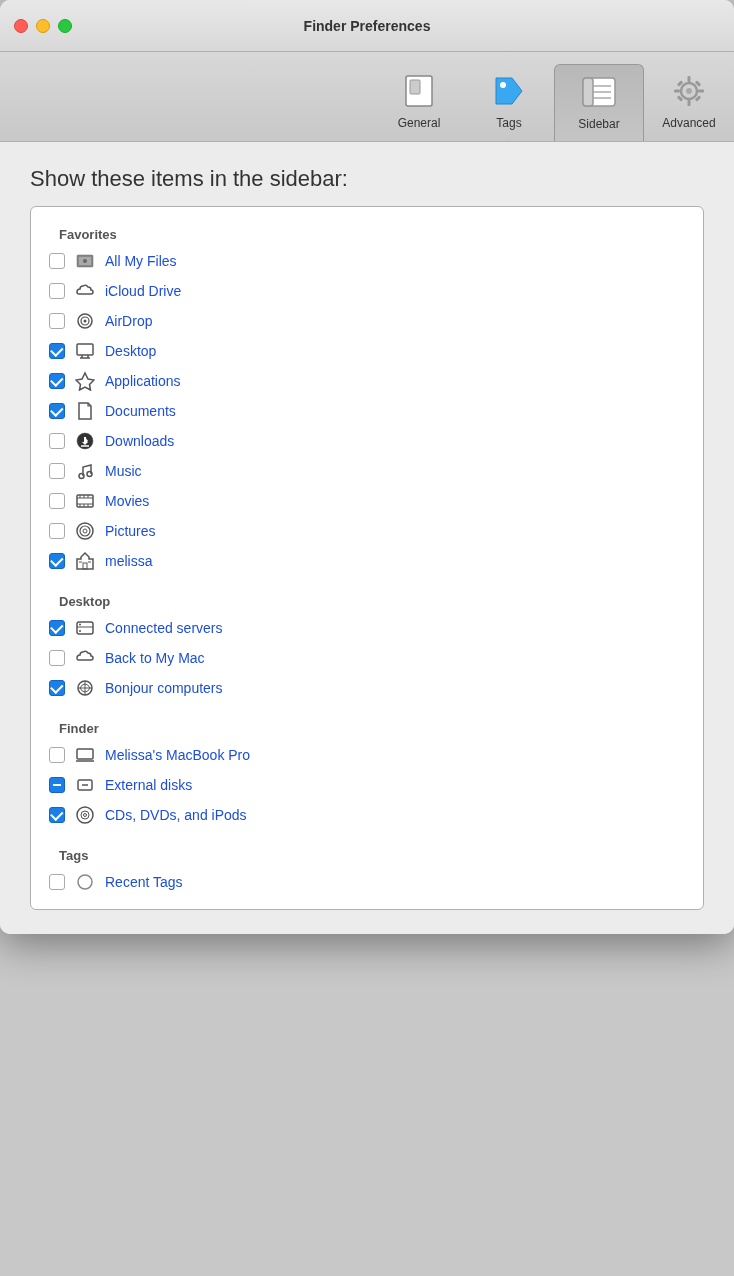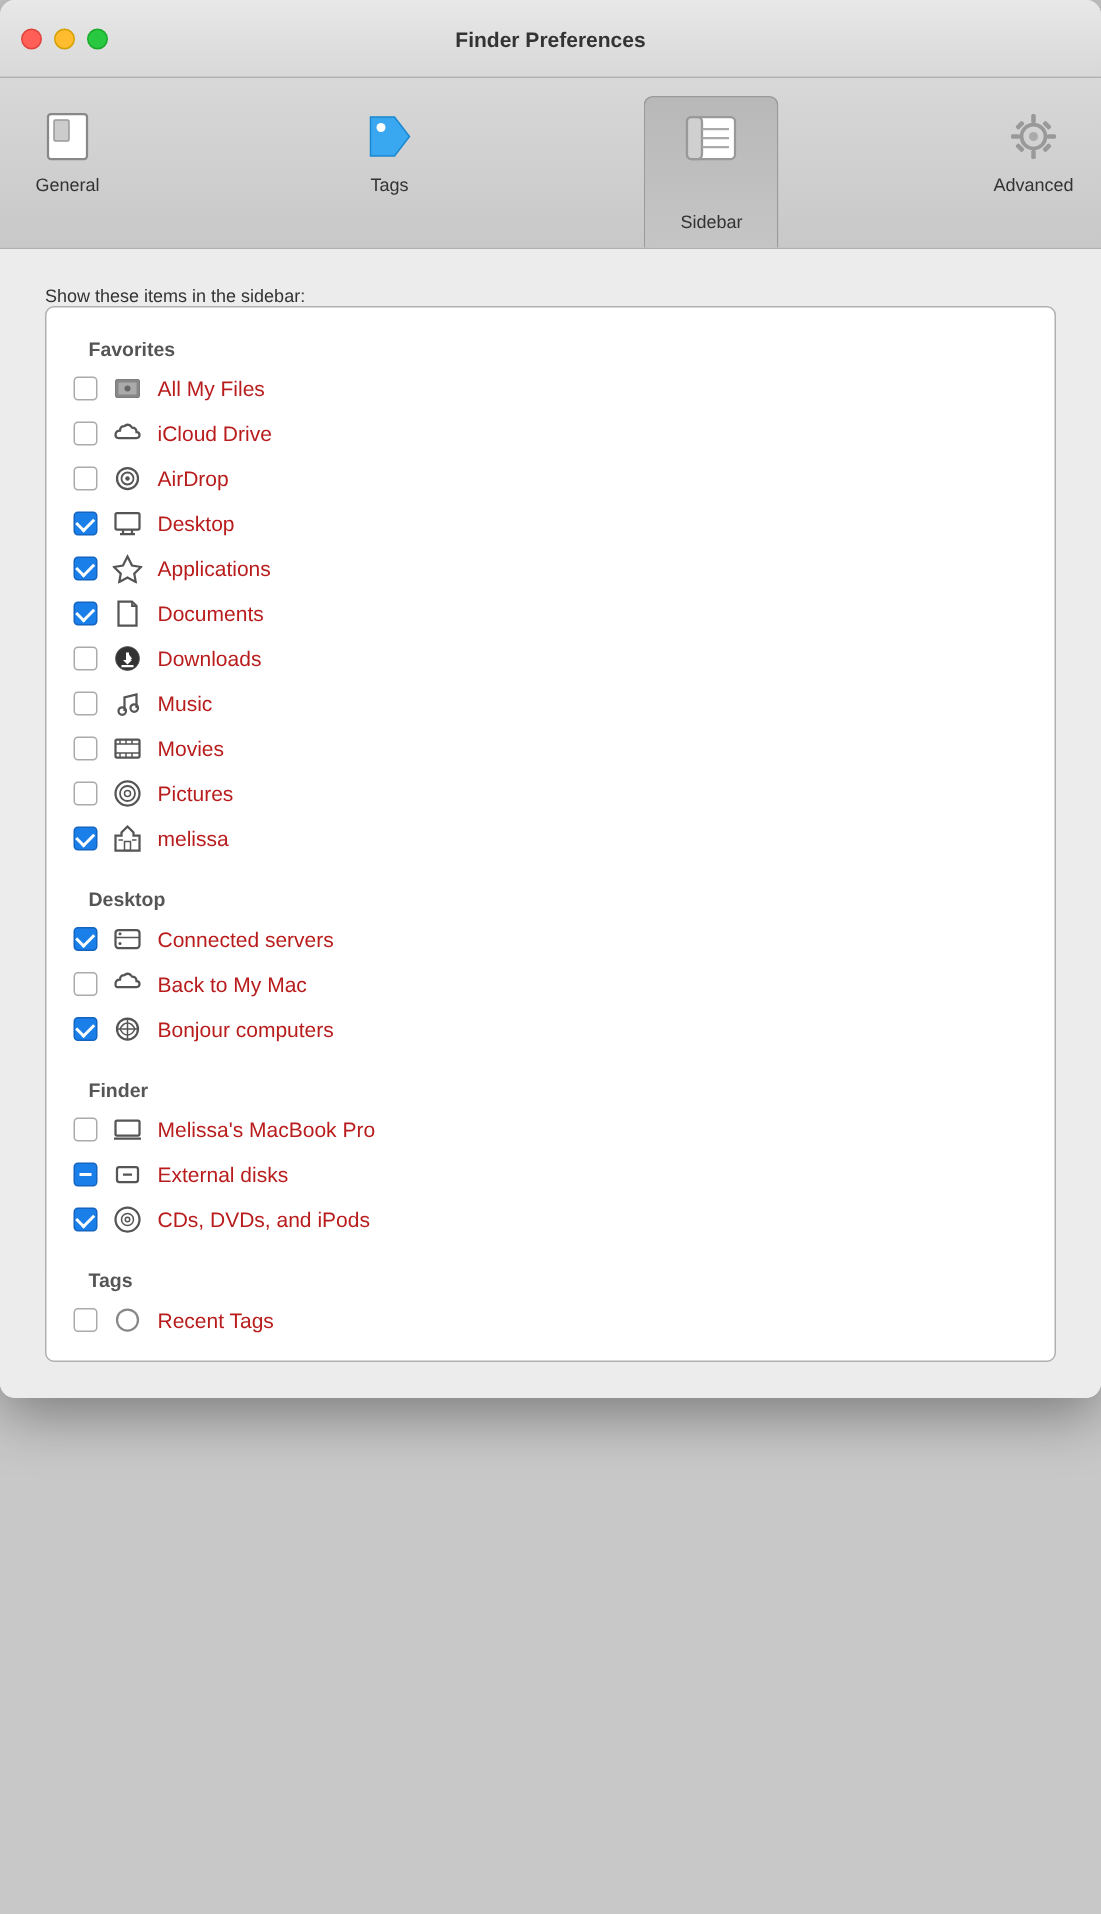--- a/index.html
+++ b/index.html
@@ -50,7 +50,7 @@
       background: linear-gradient(to bottom, #d8d8d8, #c8c8c8);
       padding: 12px 0 0 0;
       display: flex;
-      justify-content: space-between;
+      justify-content: flex-end;
       gap: 0;
       border-bottom: 1px solid #b0b0b0;
     }

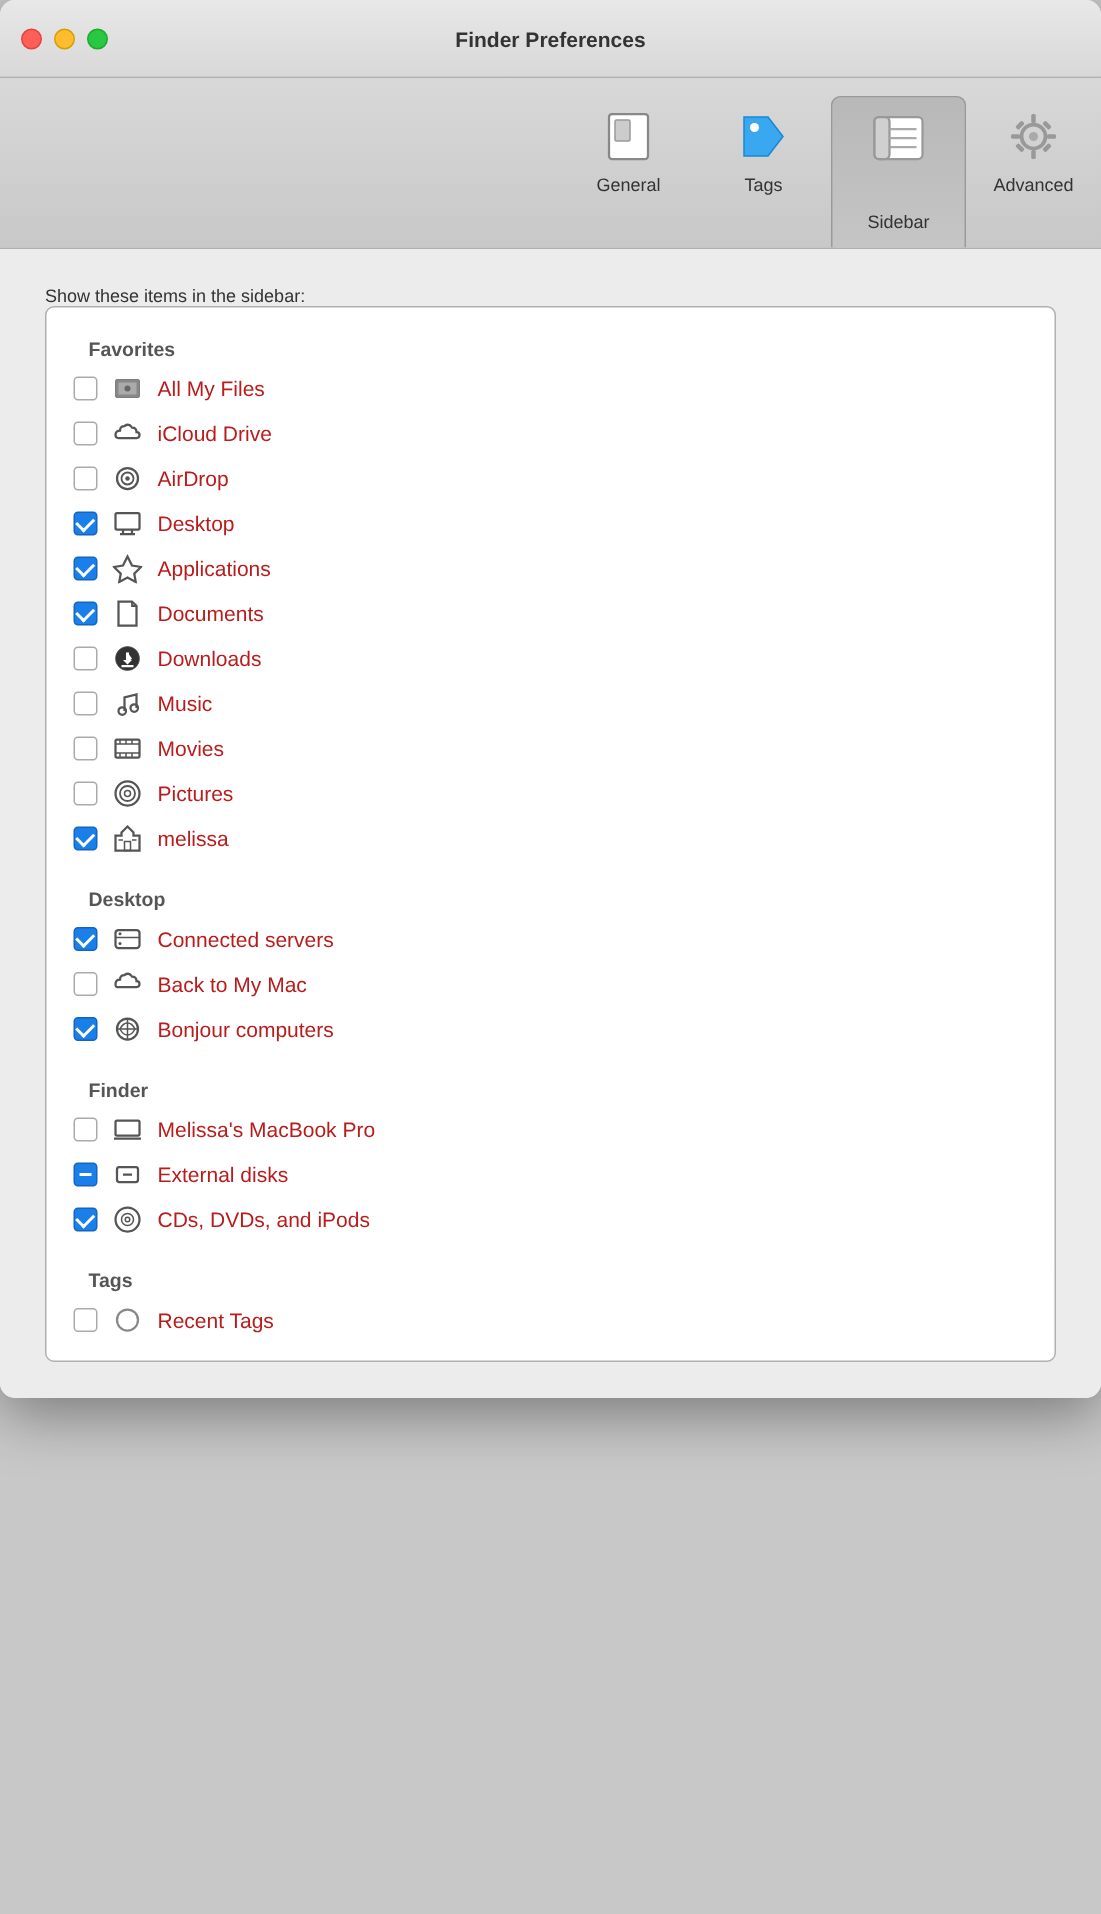--- a/index.html
+++ b/index.html
@@ -69,7 +69,6 @@
       border: 1px solid #999;
       border-bottom: none;
       border-radius: 6px 6px 0 0;
-      gap: 24px;
     }
     .toolbar-icon {
       width: 42px;

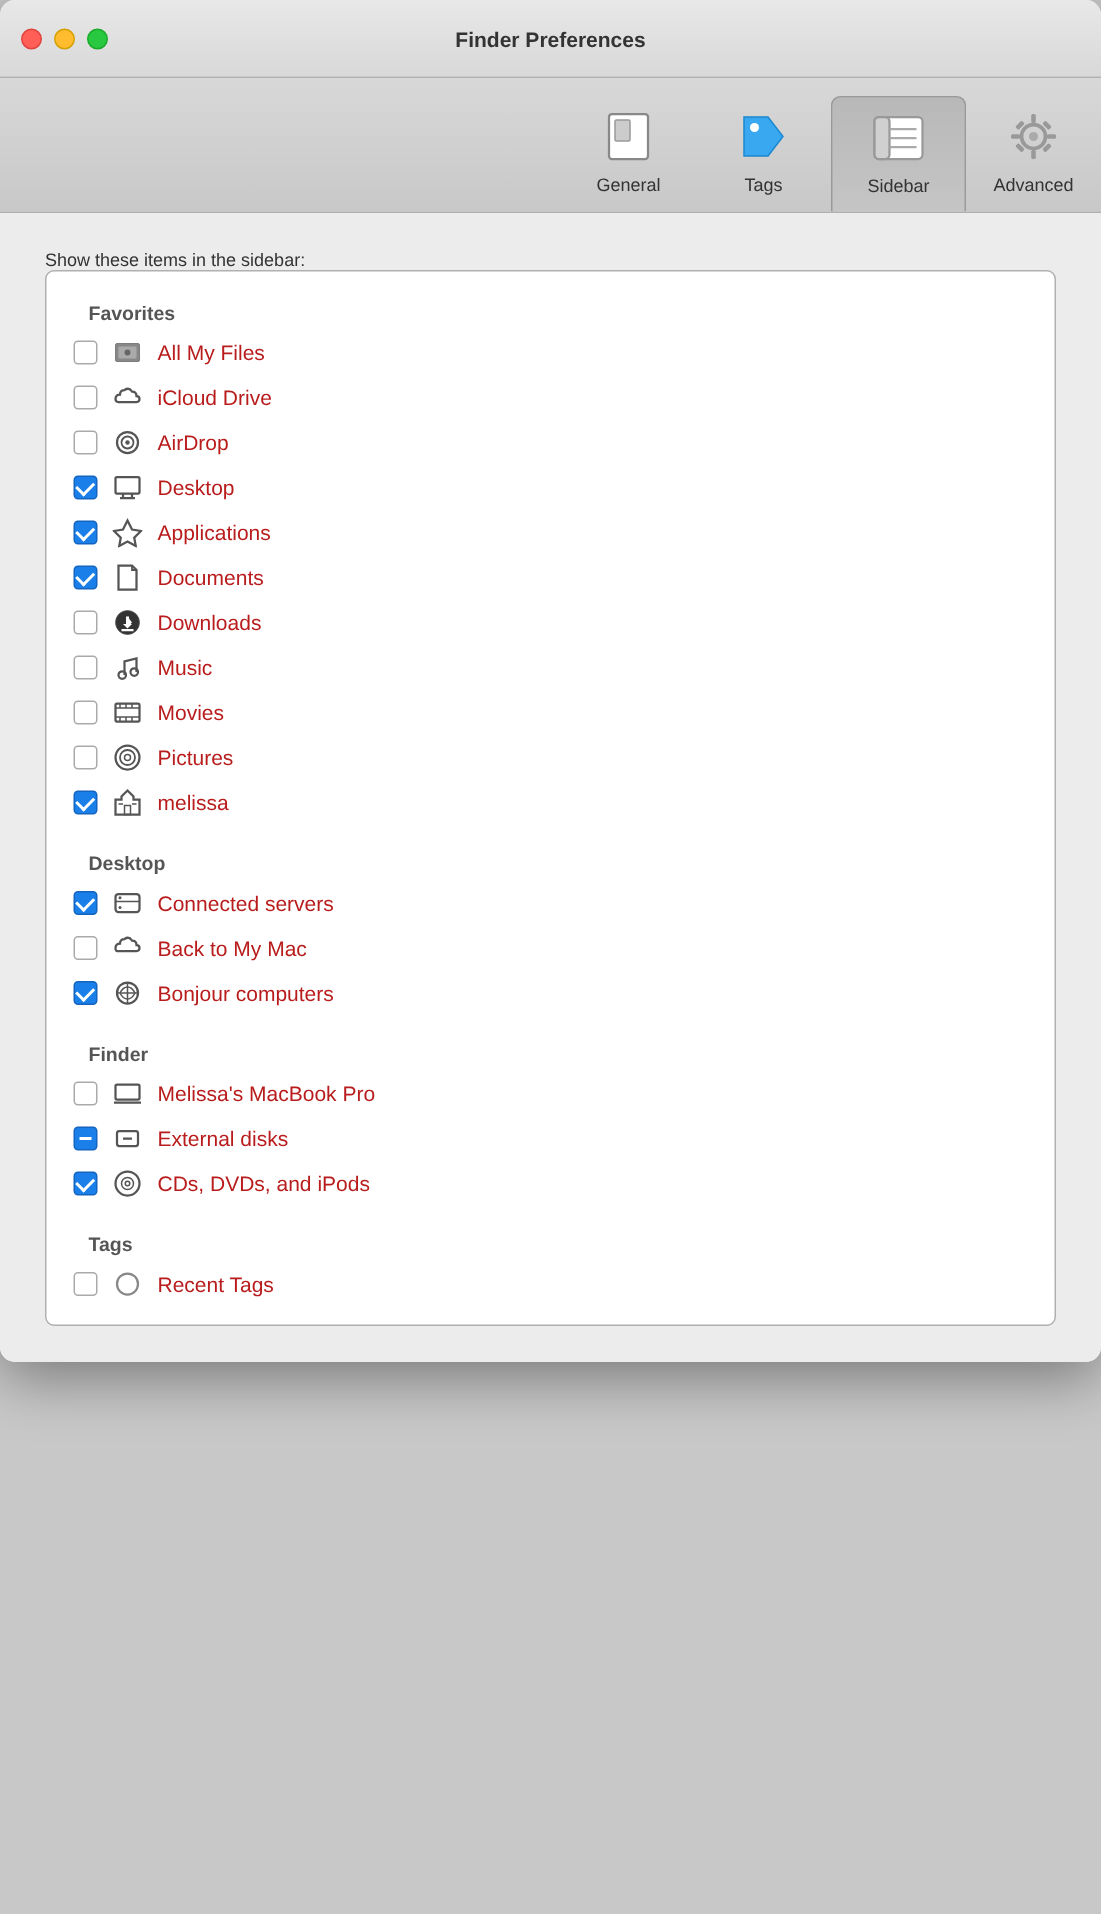--- a/index.html
+++ b/index.html
@@ -87,8 +87,9 @@
       padding: 24px 30px;
     }
     .section-title {
-      font-size: 12px;
+      font-size: 22px;
       color: #333;
+      margin-bottom: 14px;
     }
     .list-container {
       background: white;

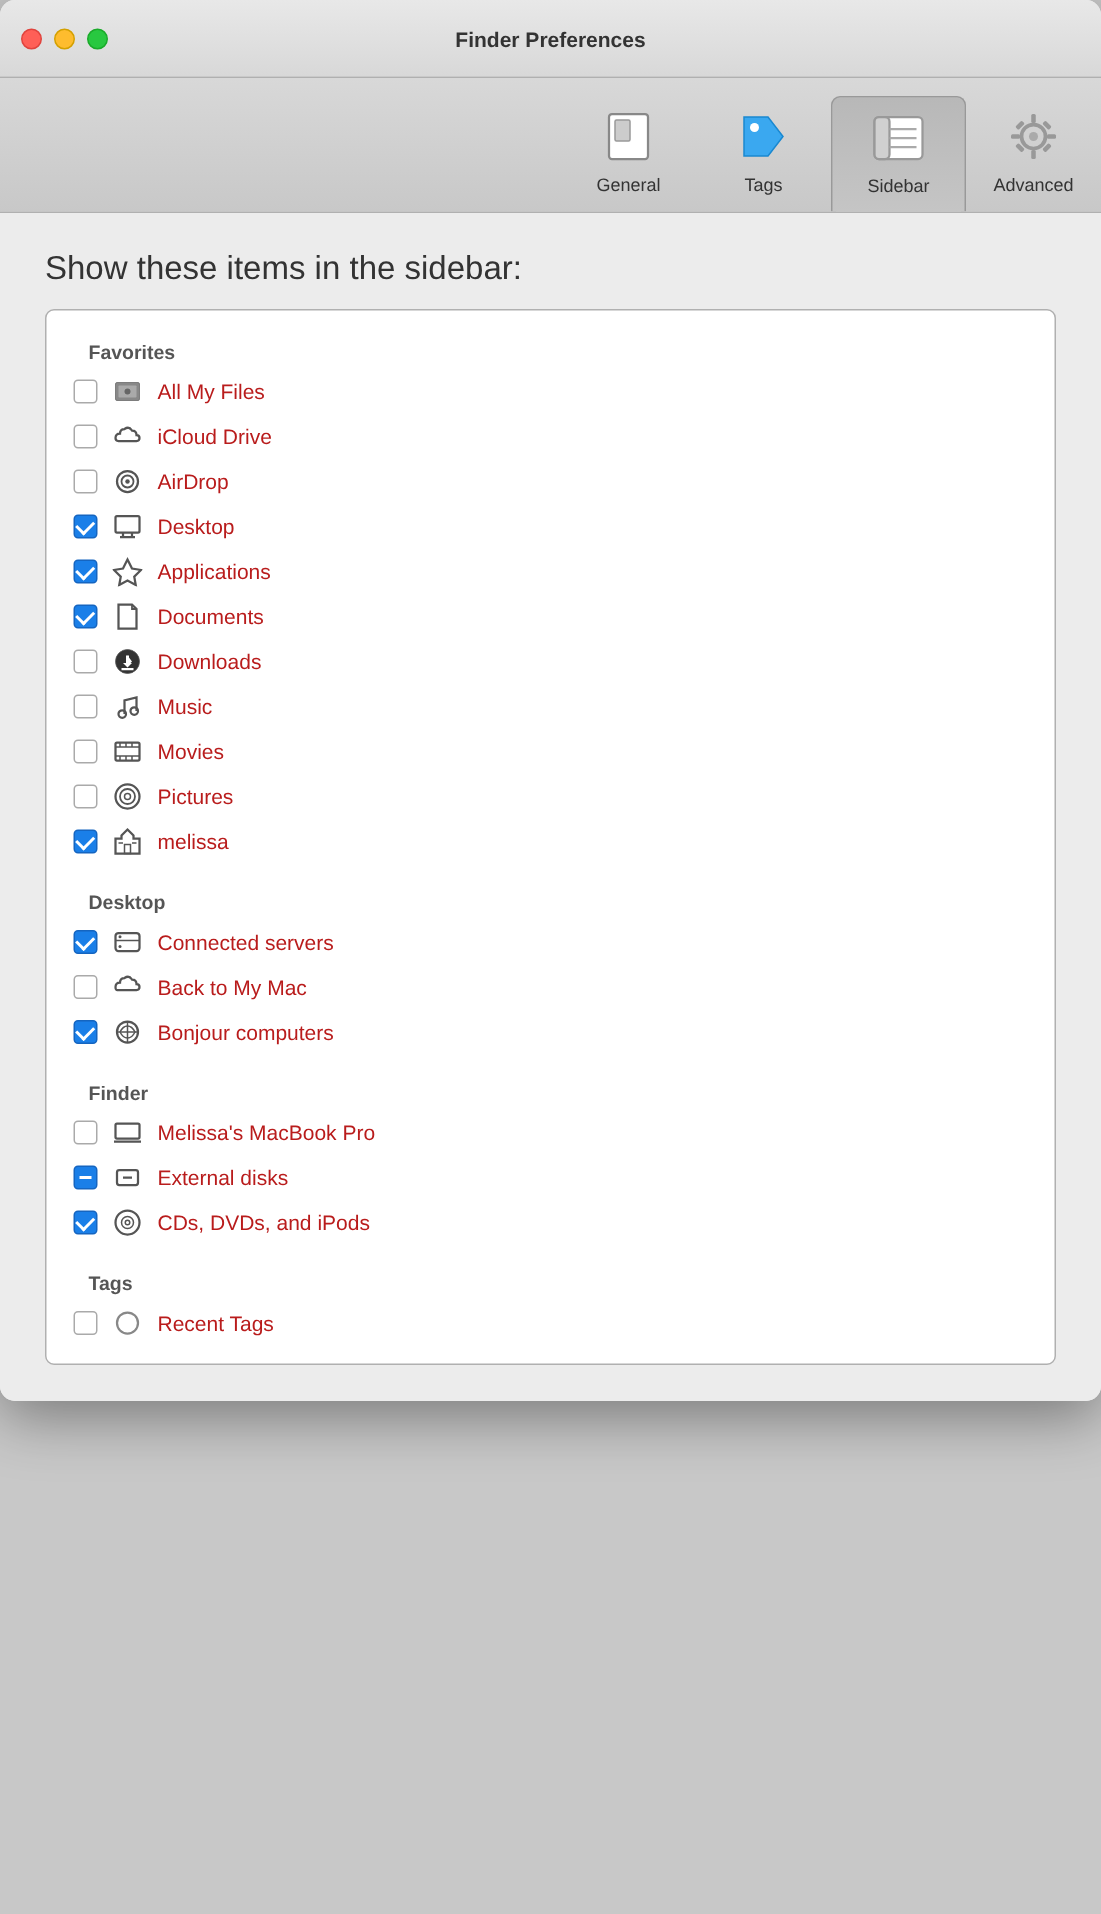--- a/index.html
+++ b/index.html
@@ -158,7 +158,7 @@
     }
     .item-label {
       font-size: 14px;
-      color: #b91c1c;
+      color: #1d4ed8;
     }
     .divider {
       height: 10px;

